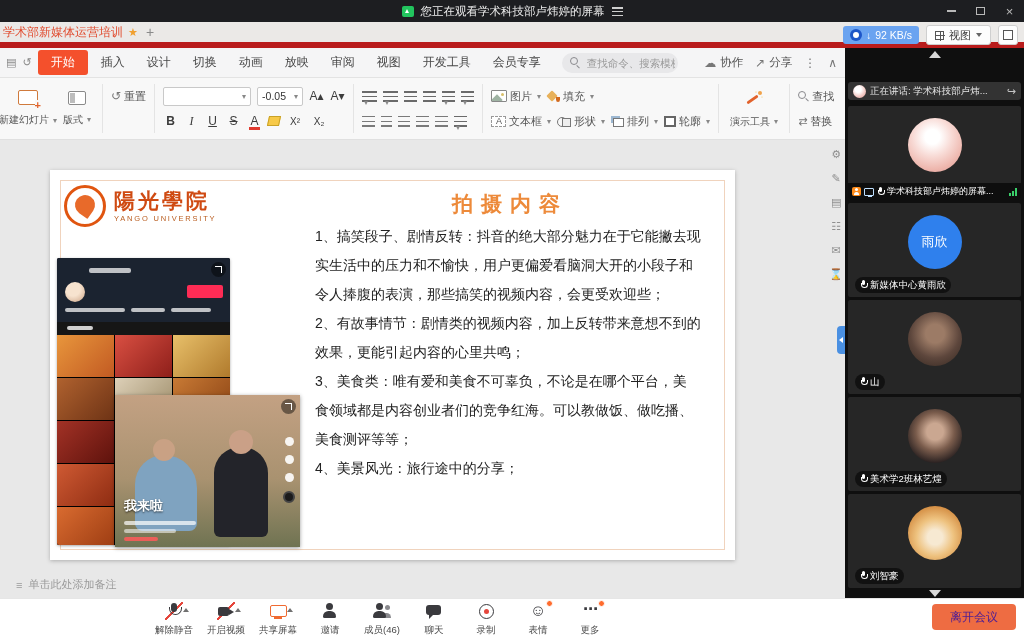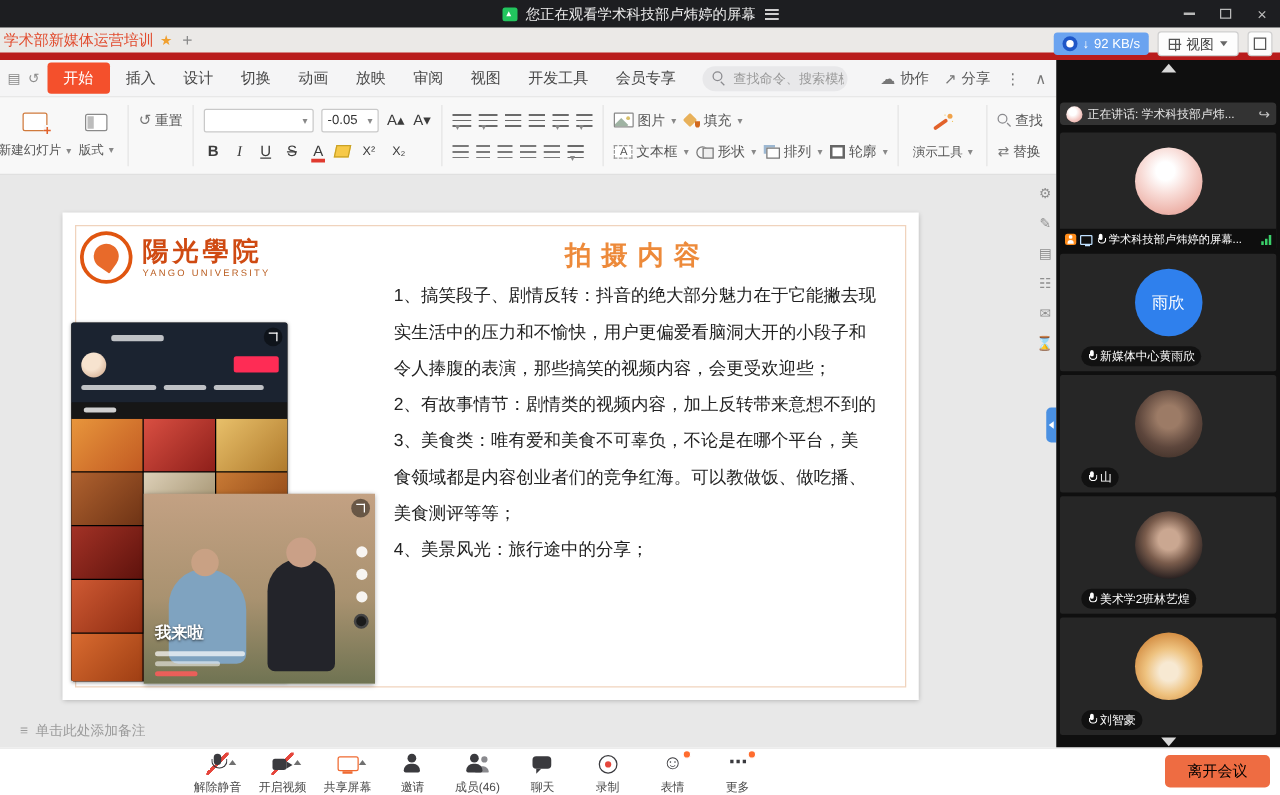--- a/index.html
+++ b/index.html
@@ -196,7 +196,7 @@
   .sig{display:flex;align-items:flex-end;gap:1px;flex:none;}
   .sig i{display:block;width:2px;background:#3ad06a;}
   .sig i:nth-child(1){height:3px;} .sig i:nth-child(2){height:5px;} .sig i:nth-child(3){height:8px;}
-  .tile-label-pill{position:absolute;left:17px;bottom:4px;max-width:92%;background:rgba(0,0,0,.55);border-radius:8px;display:flex;align-items:center;gap:3px;padding:1.5px 5px;}
+  .tile-label-pill{position:absolute;left:7px;bottom:4px;max-width:92%;background:rgba(0,0,0,.55);border-radius:8px;display:flex;align-items:center;gap:3px;padding:1.5px 5px;}
   .tile-label-pill .tl-text{font-size:9.5px;flex:0 1 auto;}
   .scroll-down{position:absolute;left:50%;bottom:3px;transform:translateX(-50%);width:0;height:0;border-left:6px solid transparent;border-right:6px solid transparent;border-top:7px solid #d8d8d8;}
 

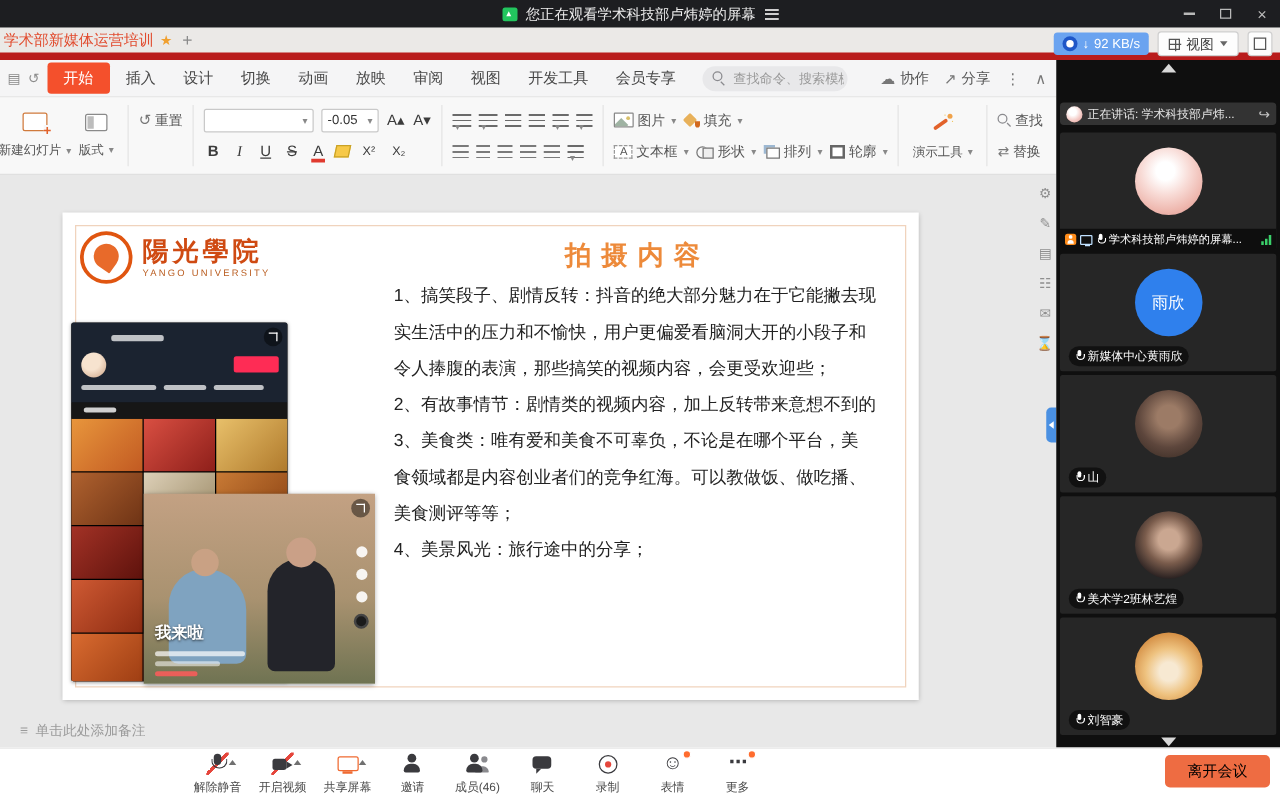--- a/index.html
+++ b/index.html
@@ -446,6 +446,7 @@
           <div class="slide-line">实生活中的压力和不愉快，用户更偏爱看脑洞大开的小段子和</div>
           <div class="slide-line">令人捧腹的表演，那些搞笑的视频内容，会更受欢迎些；</div>
           <div class="slide-line">2、有故事情节：剧情类的视频内容，加上反转带来意想不到的</div>
+          <div class="slide-line">效果，更能引起内容的心里共鸣；</div>
           <div class="slide-line">3、美食类：唯有爱和美食不可辜负，不论是在哪个平台，美</div>
           <div class="slide-line">食领域都是内容创业者们的竞争红海。可以教做饭、做吃播、</div>
           <div class="slide-line">美食测评等等；</div>

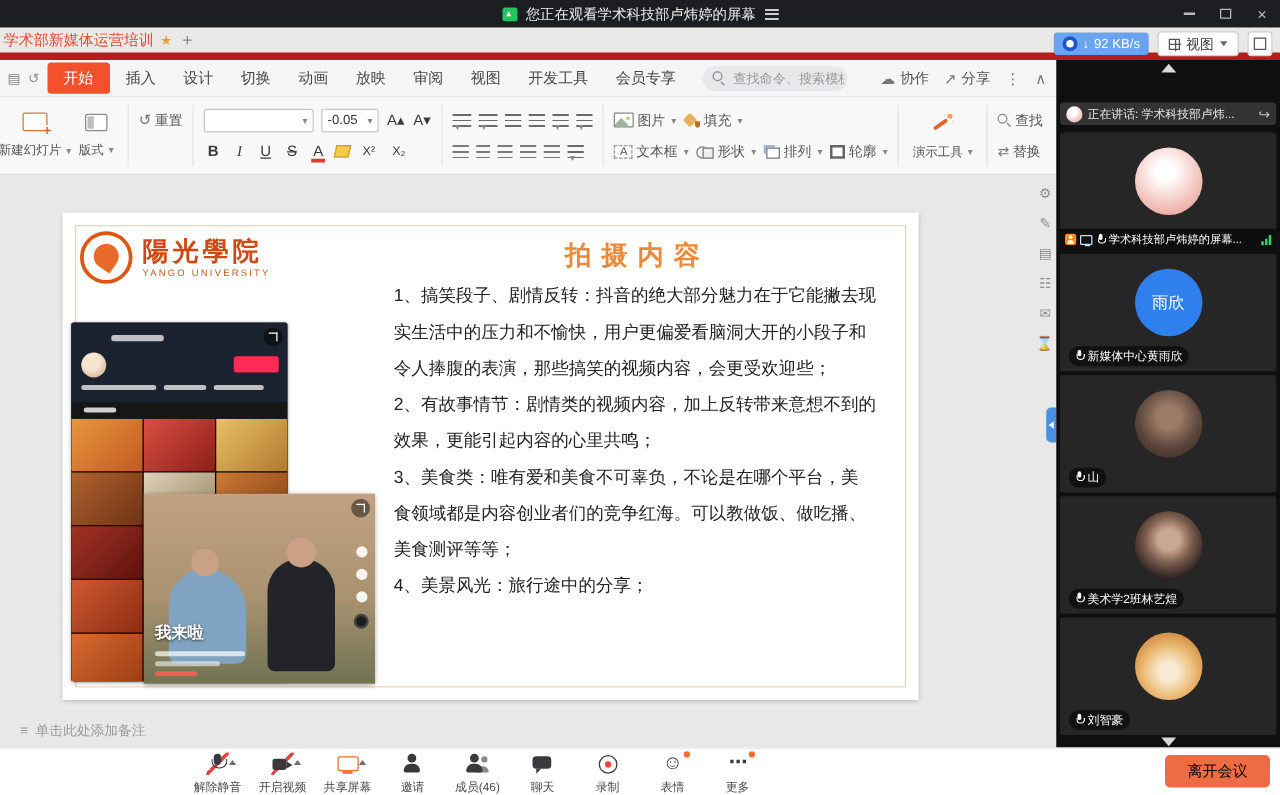--- a/index.html
+++ b/index.html
@@ -226,7 +226,7 @@
   .mtb-caret{position:absolute;right:-6px;top:6px;width:0;height:0;border-left:3.5px solid transparent;border-right:3.5px solid transparent;border-bottom:4px solid #707070;}
   .mtb-badge{position:absolute;right:-6px;top:-2px;width:7px;height:7px;border-radius:50%;background:#ff6c2e;border:1px solid #fff;}
   .mtb-label{margin-top:10px;font-size:9.5px;color:#4a4a4a;white-space:nowrap;}
-  .leave-btn{position:absolute;right:8px;top:604px;width:84px;height:26px;background:#ee6c42;border-radius:4px;color:#000000;font-size:12px;display:flex;align-items:center;justify-content:center;z-index:60;}
+  .leave-btn{position:absolute;right:8px;top:604px;width:84px;height:26px;background:#ee6c42;border-radius:4px;color:#4c1d95;font-size:12px;display:flex;align-items:center;justify-content:center;z-index:60;}
 </style>
 </head>
 <body>

